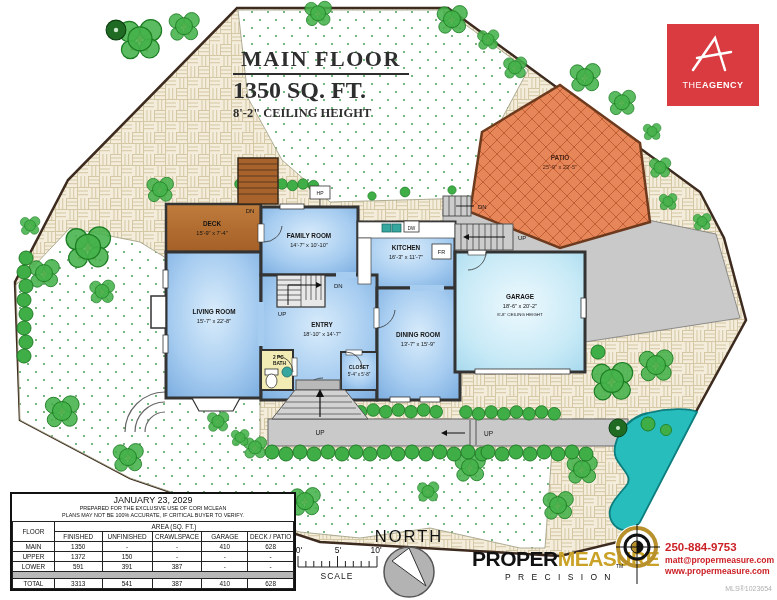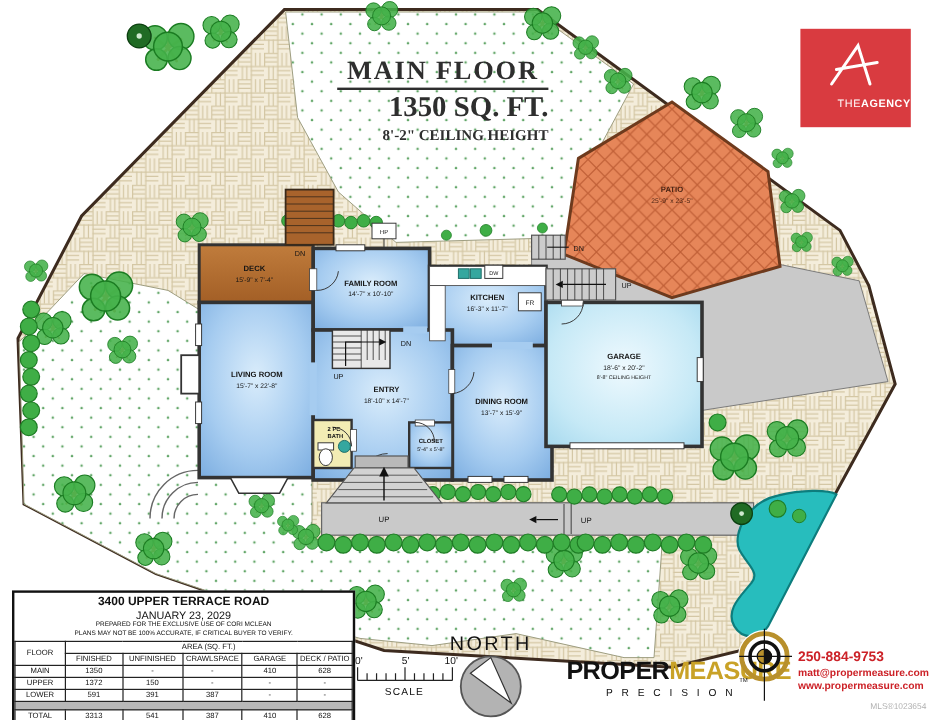--- a/index.html
+++ b/index.html
@@ -7,7 +7,7 @@
           font-family:"Liberation Sans",sans-serif;}
   svg text{font-family:"Liberation Sans",sans-serif;}
   
-  .title{position:absolute;left:233px;top:46px;width:224px;text-align:right;color:#2e2e2e;
+  .title{position:absolute;left:233px;top:46px;width:224px;text-align:left;color:#2e2e2e;
          font-family:"Liberation Serif",serif;font-weight:bold;}
   .title .t1{font-size:22px;letter-spacing:1.5px;display:inline-block;
              border-bottom:2px solid #2e2e2e;padding:0 8px 1px;}

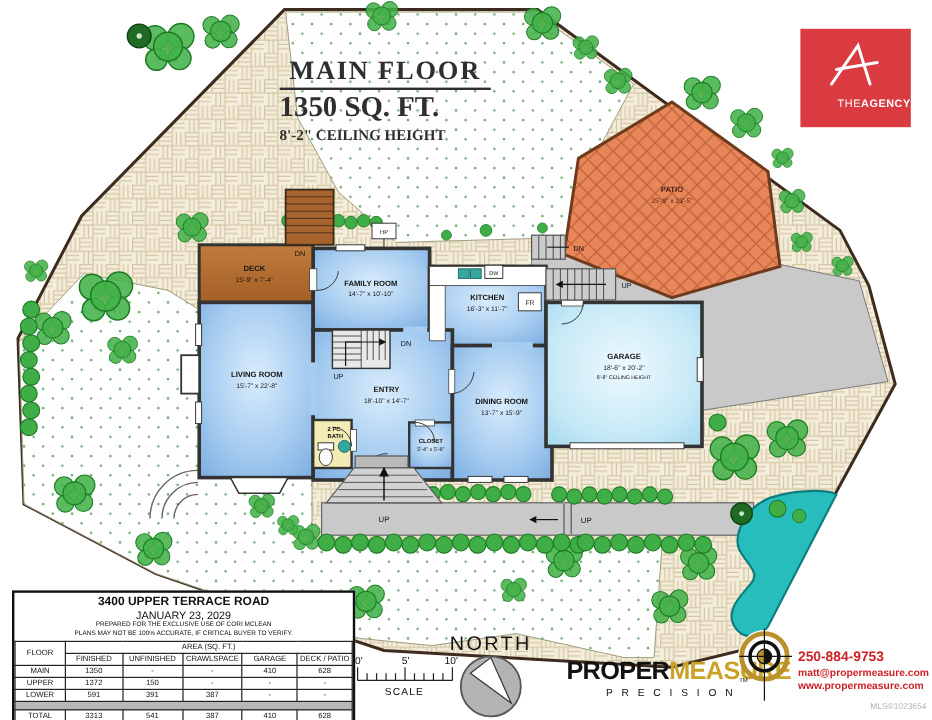--- a/index.html
+++ b/index.html
@@ -15,7 +15,7 @@
   .title .t3{font-size:12.5px;margin-top:2px;}
   
   .agency{position:absolute;left:667px;top:24px;width:92px;height:82px;background:#d93b40;
-          color:#fff;text-align:right;}
+          color:#fff;text-align:center;}
   .agency .name{font-size:9px;letter-spacing:.5px;margin-top:-4px;}
   .agency .name .thin{font-weight:400;} .agency .name .bold{font-weight:700;}
   

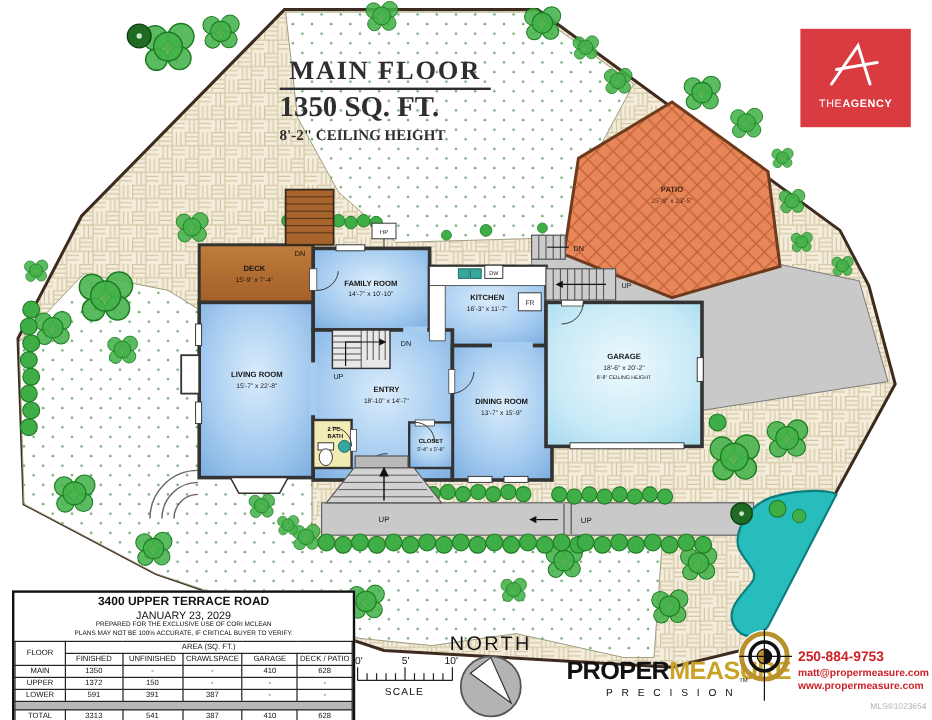--- a/index.html
+++ b/index.html
@@ -344,7 +344,6 @@
 </div>
 
 <div class="tablebox">
-  <div class="addr">3400 UPPER TERRACE ROAD</div>
   <div class="date">JANUARY 23, 2029</div>
   <div class="note">PREPARED FOR THE EXCLUSIVE USE OF CORI MCLEAN</div>
   <div class="note">PLANS MAY NOT BE 100% ACCURATE, IF CRITICAL BUYER TO VERIFY.</div>

